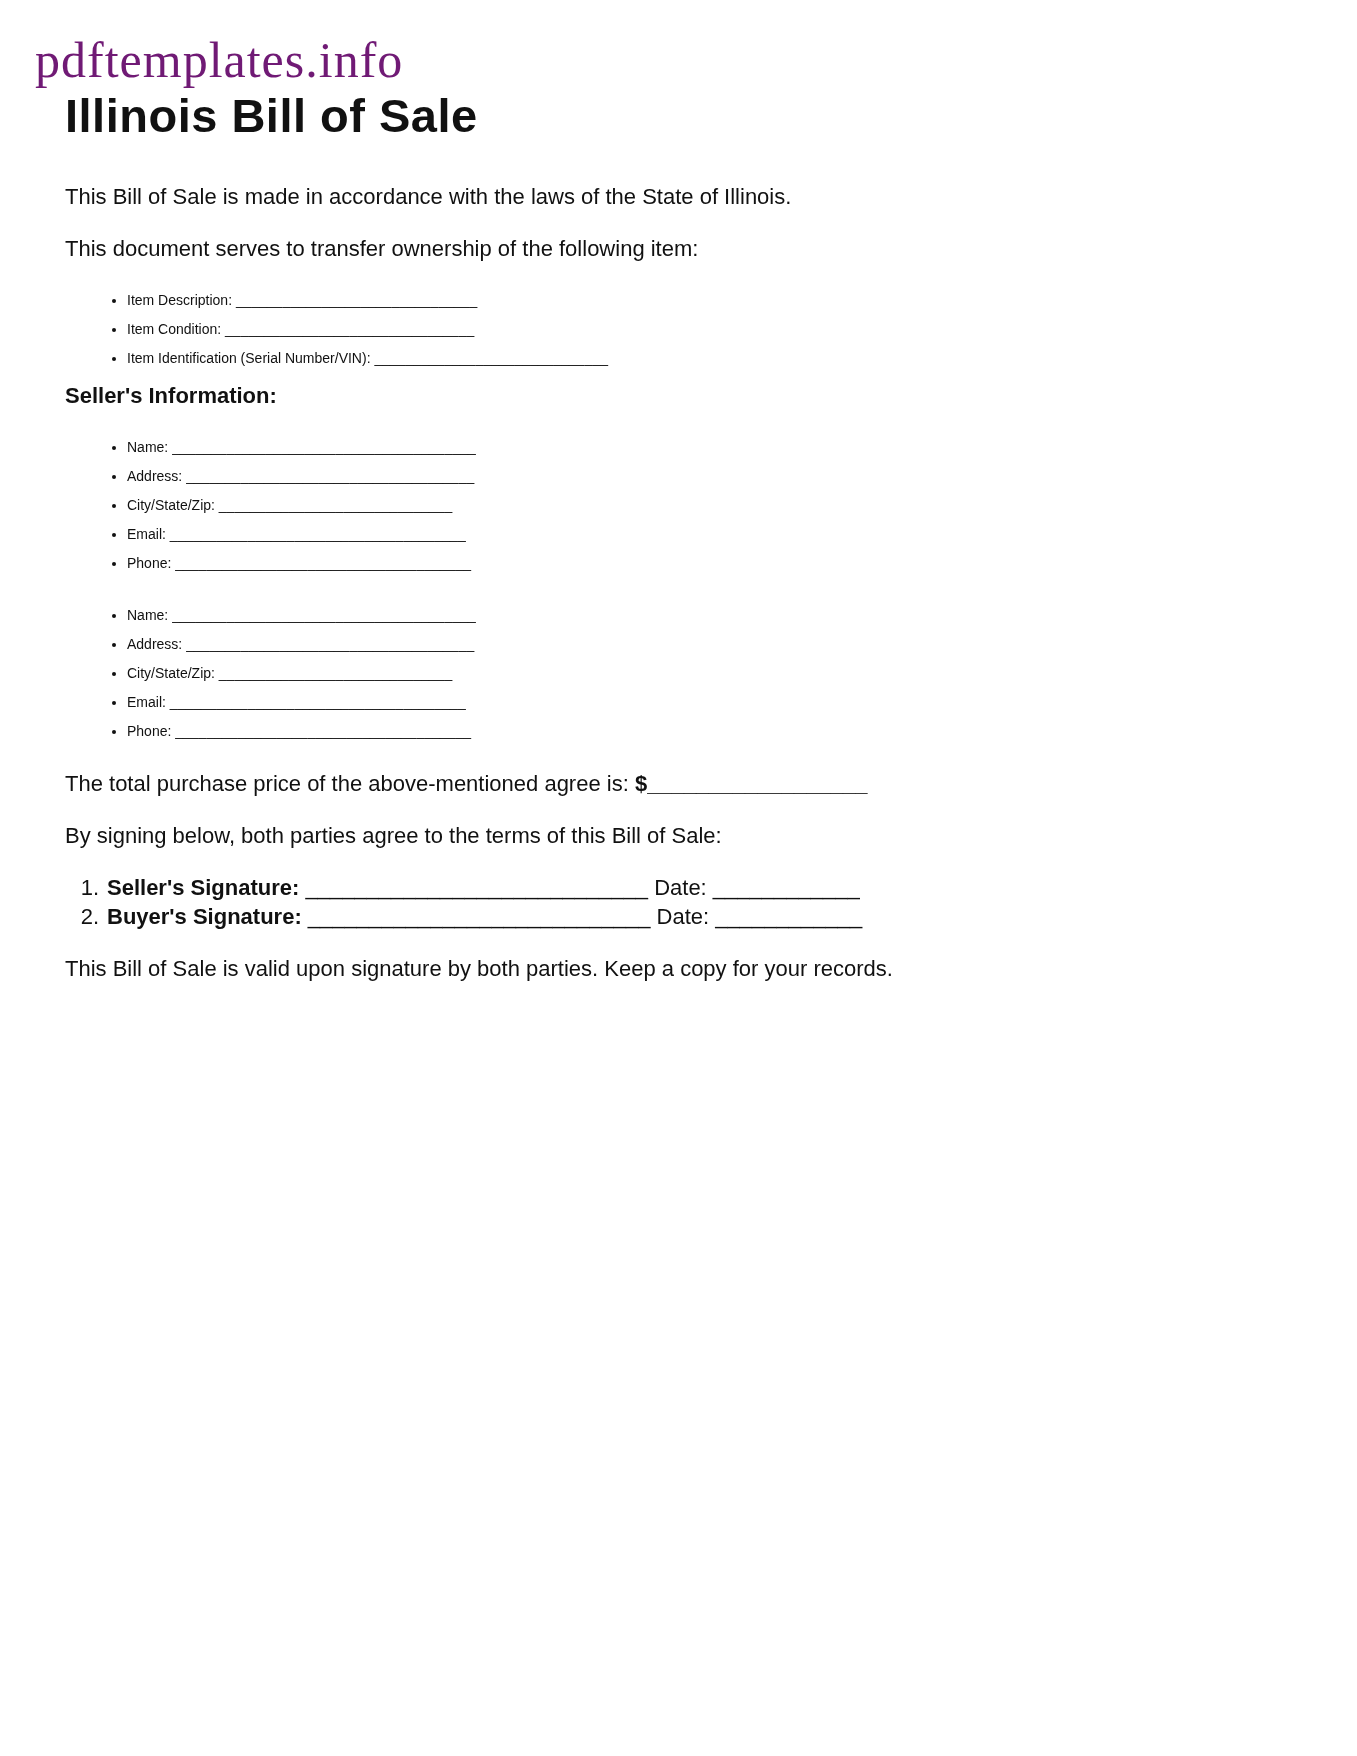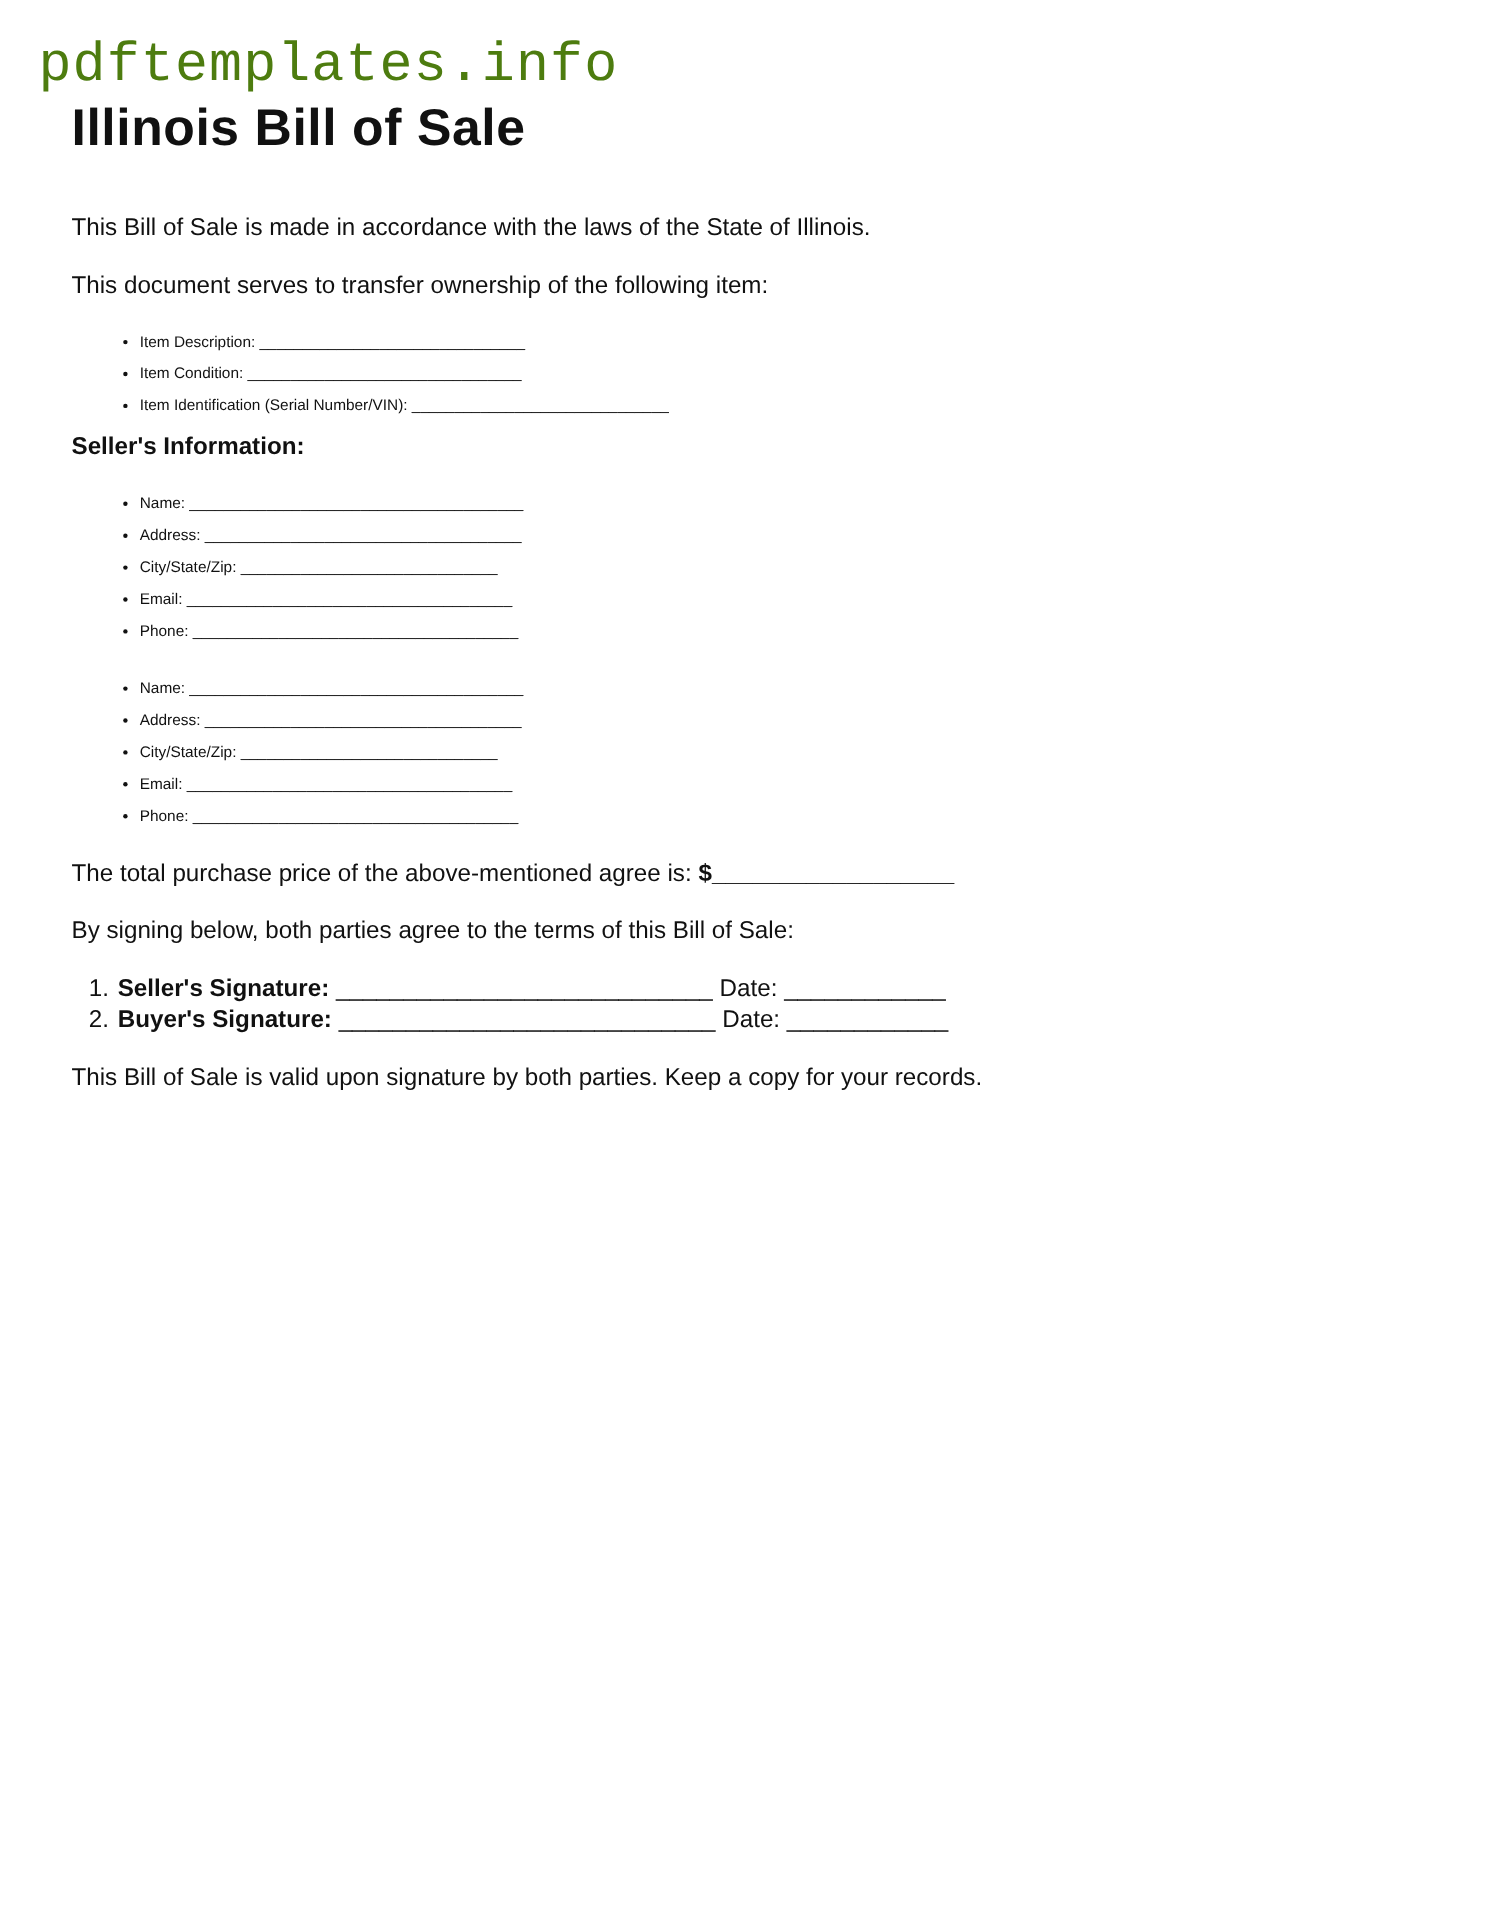--- a/index.html
+++ b/index.html
@@ -17,10 +17,10 @@
     padding: 32px 65px 40px 65px;
   }
   .brand {
-    font-family: Liberation Mono, monospace;
+    font-family: Liberation Serif, serif;
     font-size: 50px;
     line-height: 57px;
-    color: #4d7c0f;
+    color: #701a75;
     margin-left: -30px;
     letter-spacing: 1px;
   }

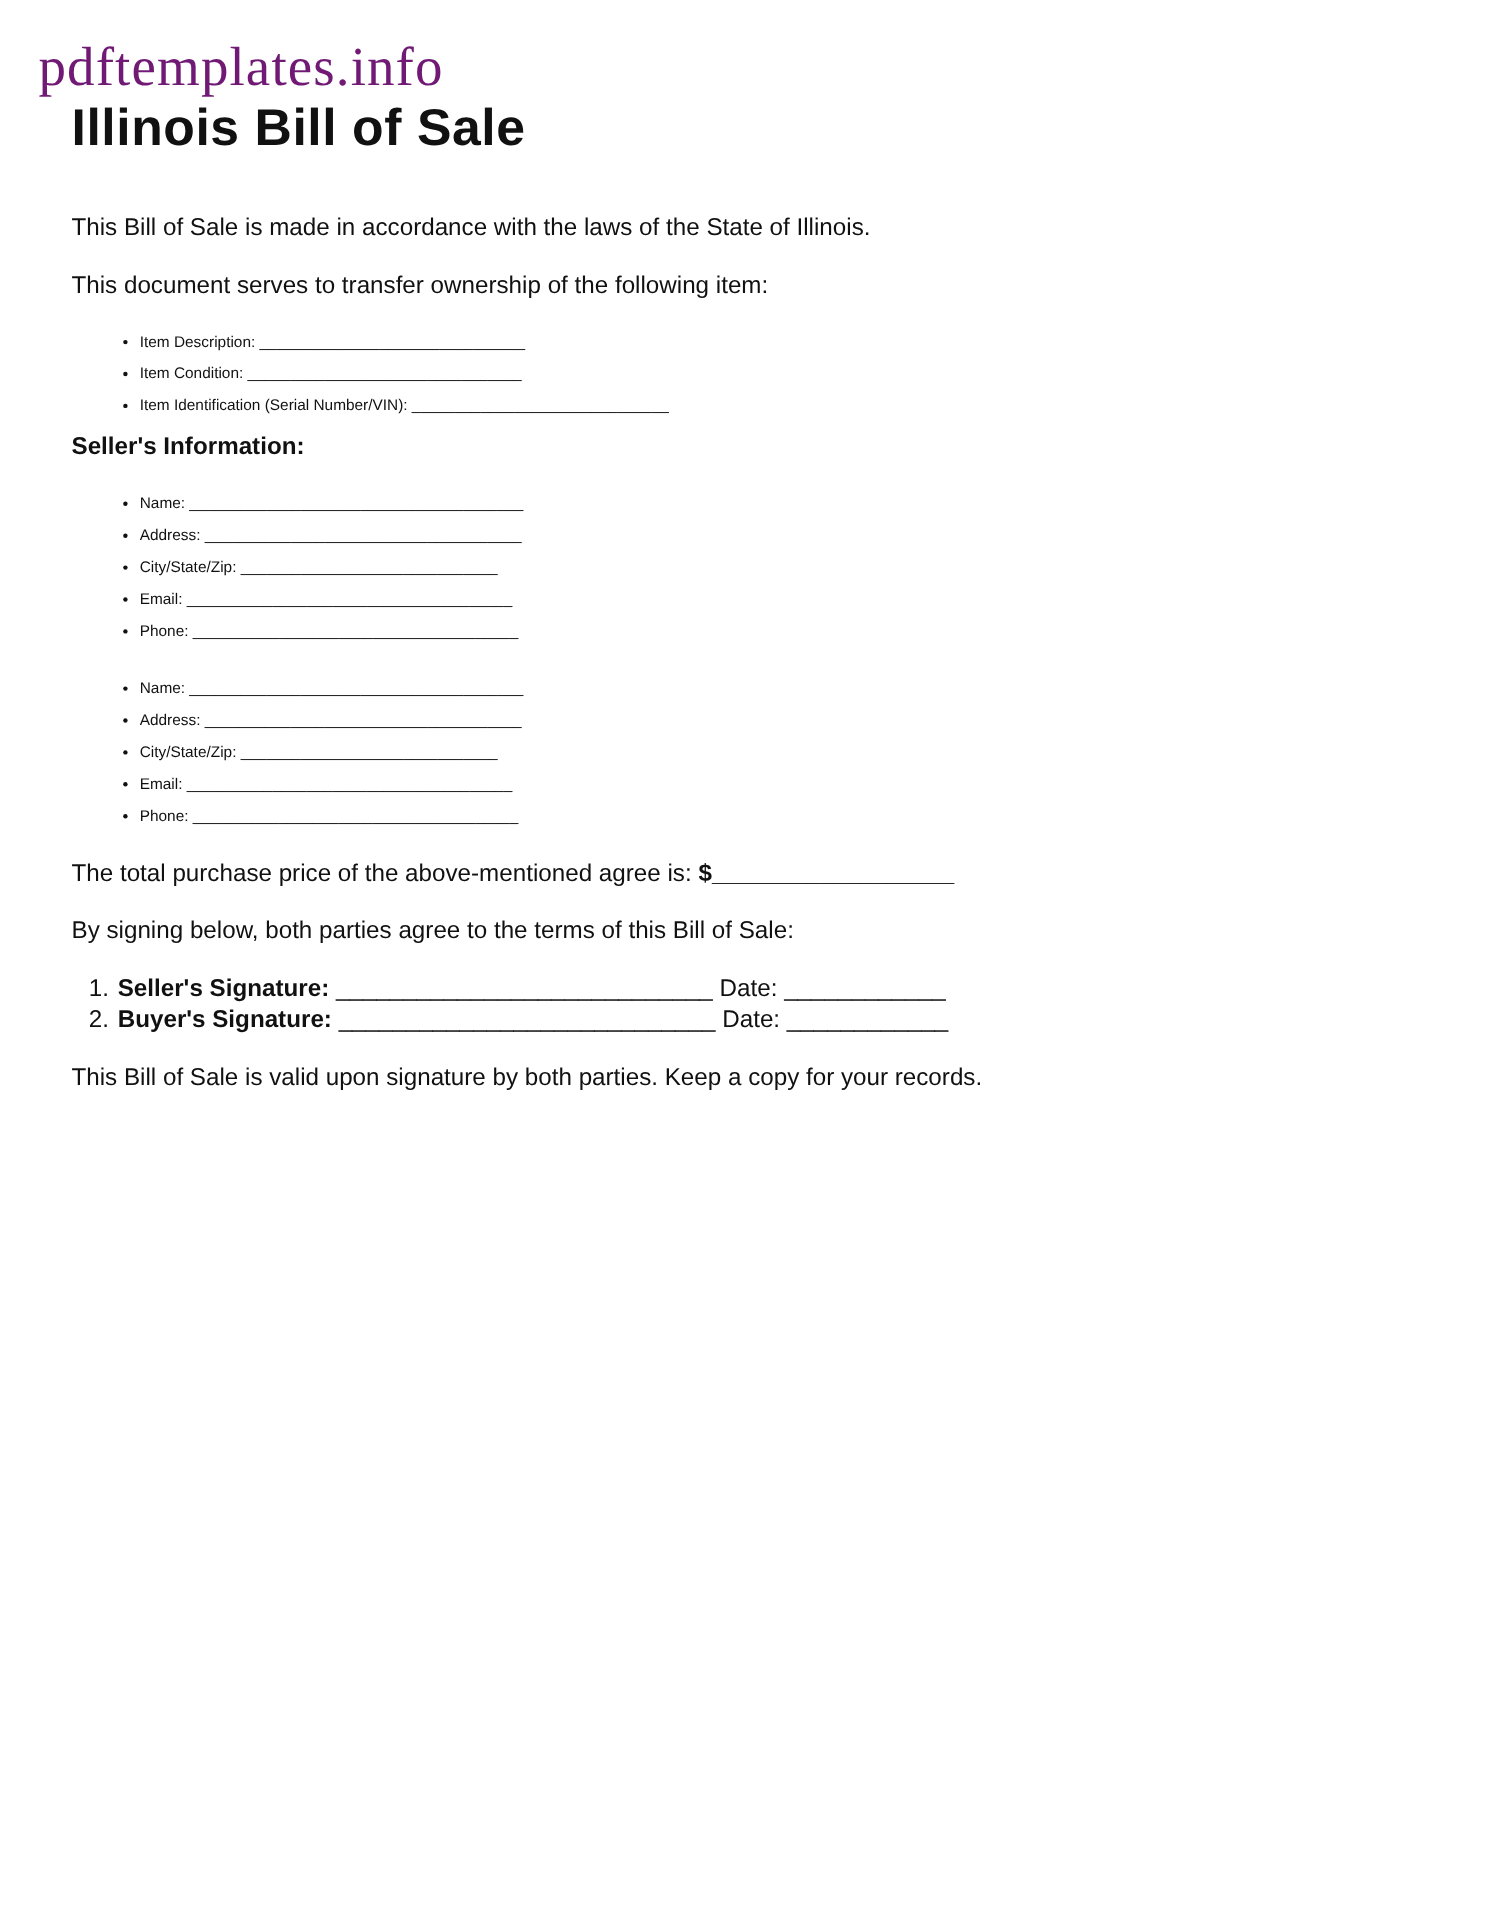--- a/index.html
+++ b/index.html
@@ -42,7 +42,7 @@
     font-weight: bold;
     margin-top: 8px;
   }
-  .first-para { margin-top: 50px; }
+  .first-para { margin-top: 40px; }
   ul.bullets {
     margin: 23px 0 0 0;
     padding-left: 62px;

